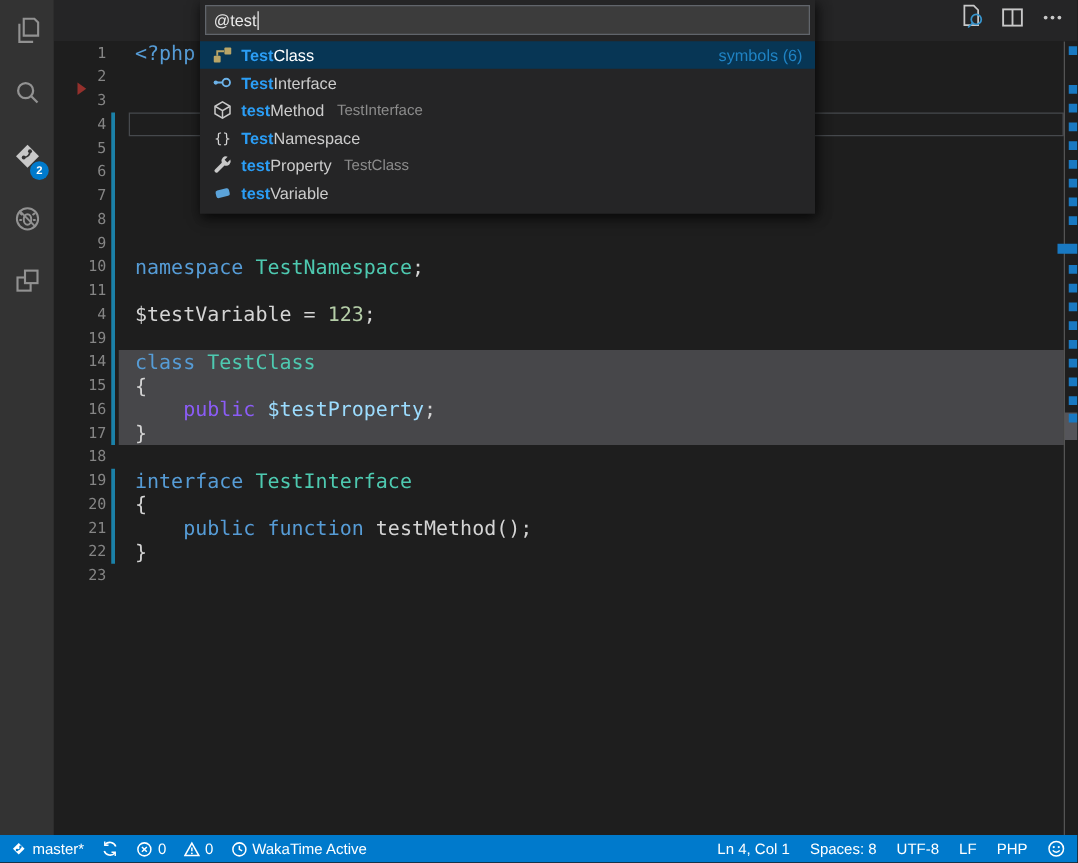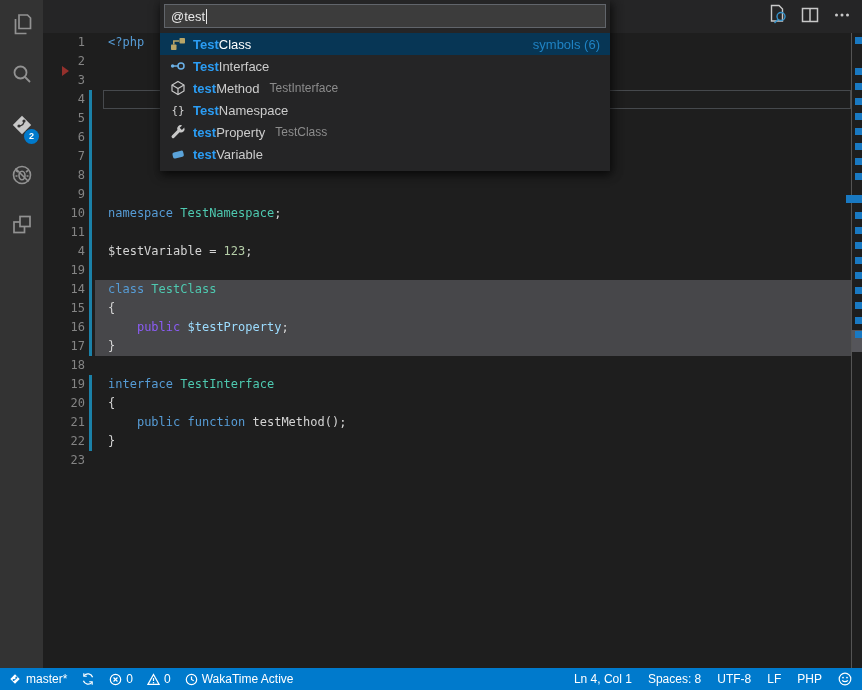--- a/index.html
+++ b/index.html
@@ -39,7 +39,7 @@
   .rmark-gray { position:absolute; left:0; width:11px; background:#55555a; }
 
   
-  #quick-open { position:absolute; left:160px; top:0; width:450px; background:#252526; z-index:40; padding:4px 0 6px 0; box-shadow:0 4px 9px rgba(0,0,0,0.55), 4px 2px 9px rgba(0,0,0,0.35); }
+  #quick-open { position:absolute; left:160px; top:0; width:492px; background:#252526; z-index:40; padding:4px 0 6px 0; box-shadow:0 4px 9px rgba(0,0,0,0.55), 4px 2px 9px rgba(0,0,0,0.35); }
   #qo-input { margin:0 4px; height:24px; background:#3c3c3c; border:1px solid #61656b; color:#e8e8e8; font-size:13px; display:flex; align-items:center; padding:0 6px; cursor:text; }
   #qo-caret { display:inline-block; width:1px; height:15px; background:#e8e8e8; margin-left:1px; animation:blink 1s steps(1) infinite; }
   @keyframes blink { 50% { opacity:0; } }

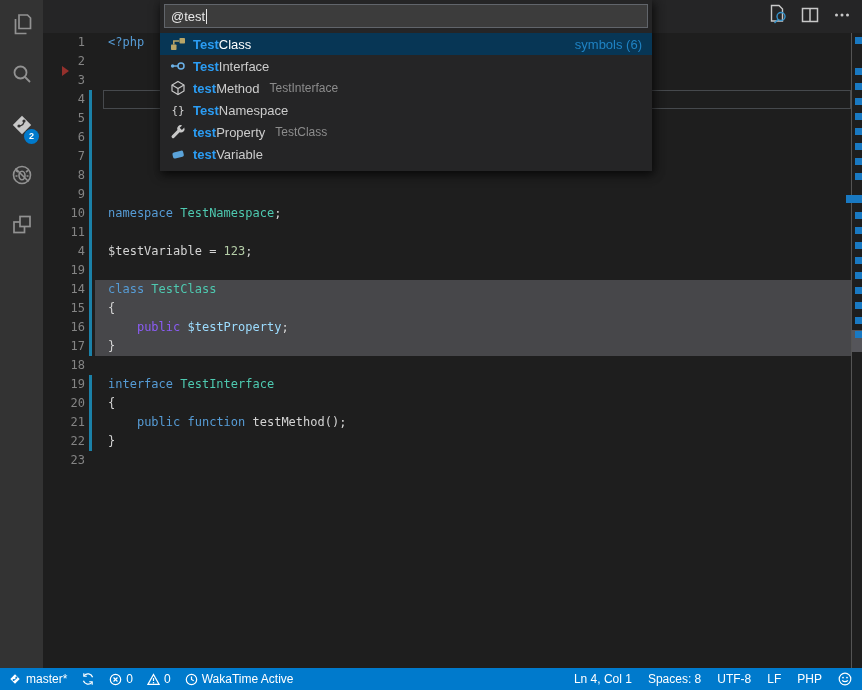--- a/index.html
+++ b/index.html
@@ -30,7 +30,7 @@
   .git-bar { position:absolute; left:46px; width:3px; background:#1b81a8; z-index:3; }
   #git-del { position:absolute; left:19px; width:0; height:0; border-top:5px solid transparent; border-bottom:5px solid transparent; border-left:7px solid #94302c; z-index:3; }
   #lines { position:absolute; left:65px; top:0; right:12px; z-index:4; }
-  .code-line { position:absolute; left:0; height:19px; line-height:19px; font-family:"DejaVu Sans Mono",monospace; font-size:12px; white-space:pre; cursor:text; }
+  .code-line { position:absolute; left:0; height:19px; line-height:19px; font-family:"DejaVu Sans Mono",monospace; font-size:16px; white-space:pre; cursor:text; }
 
   
   #ruler { position:absolute; left:808px; top:0; bottom:0; width:11px; border-left:1px solid rgba(150,150,150,0.45); z-index:5; }

